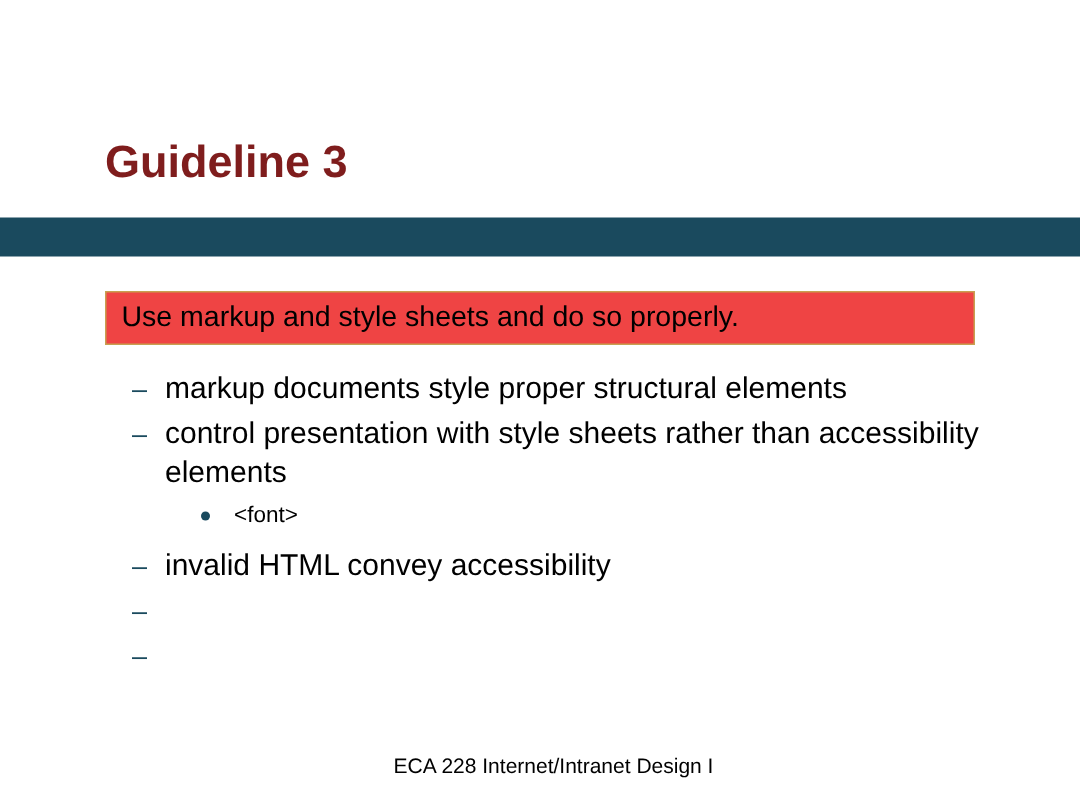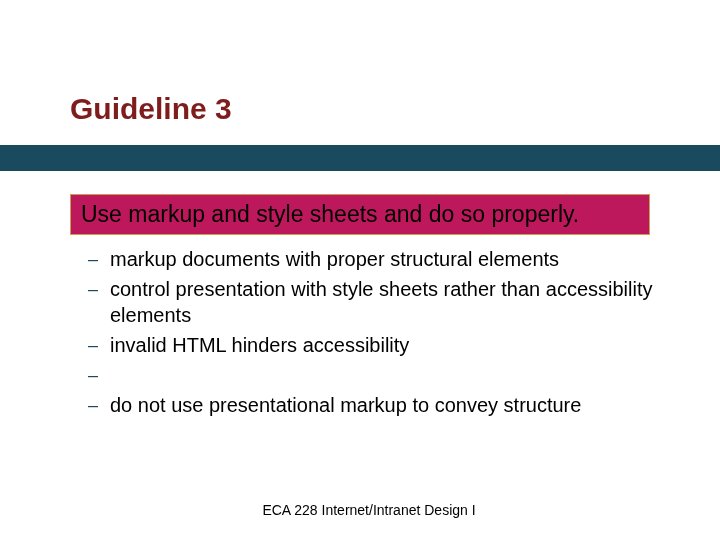--- a/index.html
+++ b/index.html
@@ -34,10 +34,10 @@
     top: 194px;
     left: 70px;
     width: 580px;
-    background: #be185d;
+    background: #ef4444;
     border: 1px solid #c8a050;
     padding: 6px 10px;
-    font-size: 23px;
+    font-size: 19px;
     color: #000;
   }
   .body-list {

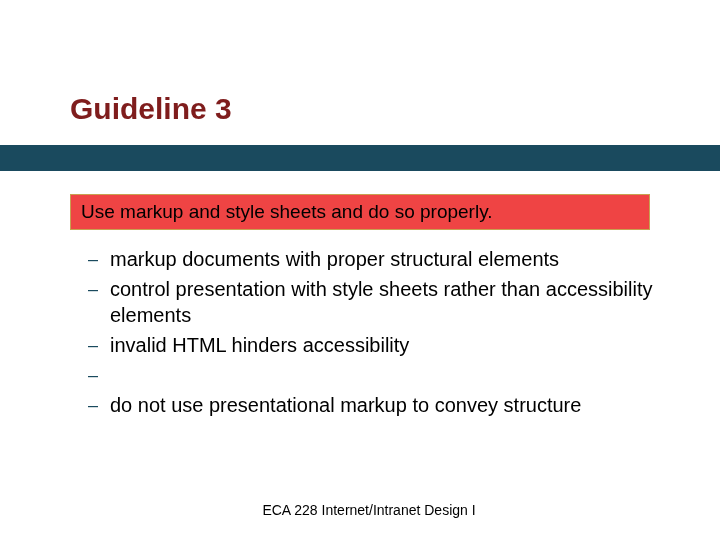--- a/index.html
+++ b/index.html
@@ -115,7 +115,7 @@
 
   <div class="row">
     <div class="dash">–</div>
-    <div class="item-text">markup documents with proper structural elements</div>
+    <div class="item-text">markup documents style proper structural elements</div>
   </div>
 
   <div class="row">

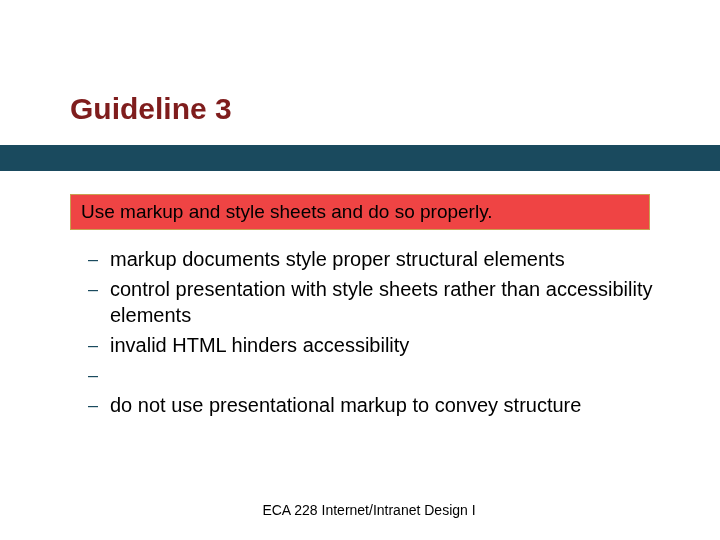--- a/index.html
+++ b/index.html
@@ -123,6 +123,12 @@
     <div class="item-text">control presentation with style sheets rather than accessibility elements</div>
   </div>
 
+  <div class="sub-row">
+    <div class="bullet">
+        <div class="bullet-dot"></div>
+      </div>
+    <div class="sub-text">&lt;font&gt;</div>
+  </div>
 
   <div class="row">
     <div class="dash">–</div>

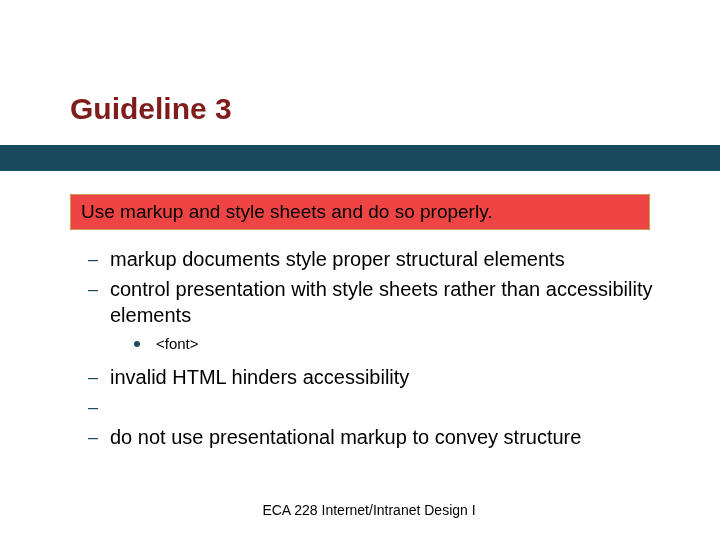--- a/index.html
+++ b/index.html
@@ -132,7 +132,7 @@
 
   <div class="row">
     <div class="dash">–</div>
-    <div class="item-text">invalid HTML hinders accessibility</div>
+    <div class="item-text">invalid HTML convey accessibility</div>
   </div>
 
   <div class="row">

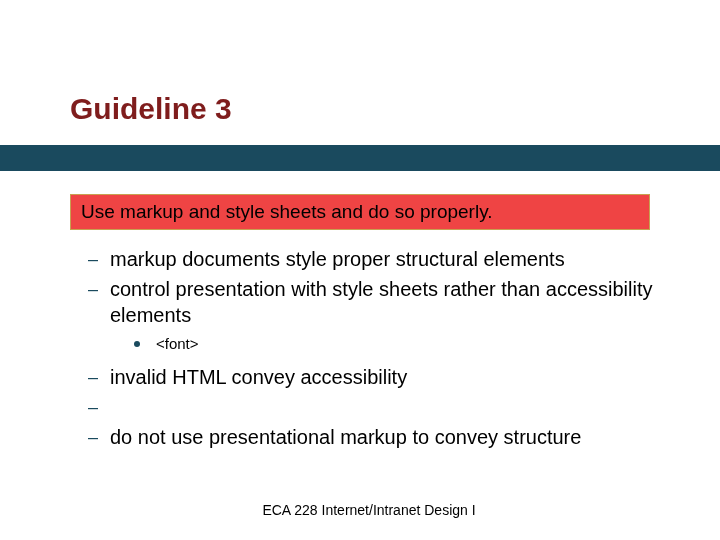--- a/index.html
+++ b/index.html
@@ -141,7 +141,6 @@
 
   <div class="row">
     <div class="dash">–</div>
-    <div class="item-text">do not use presentational markup to convey structure</div>
   </div>
 
 </div>

